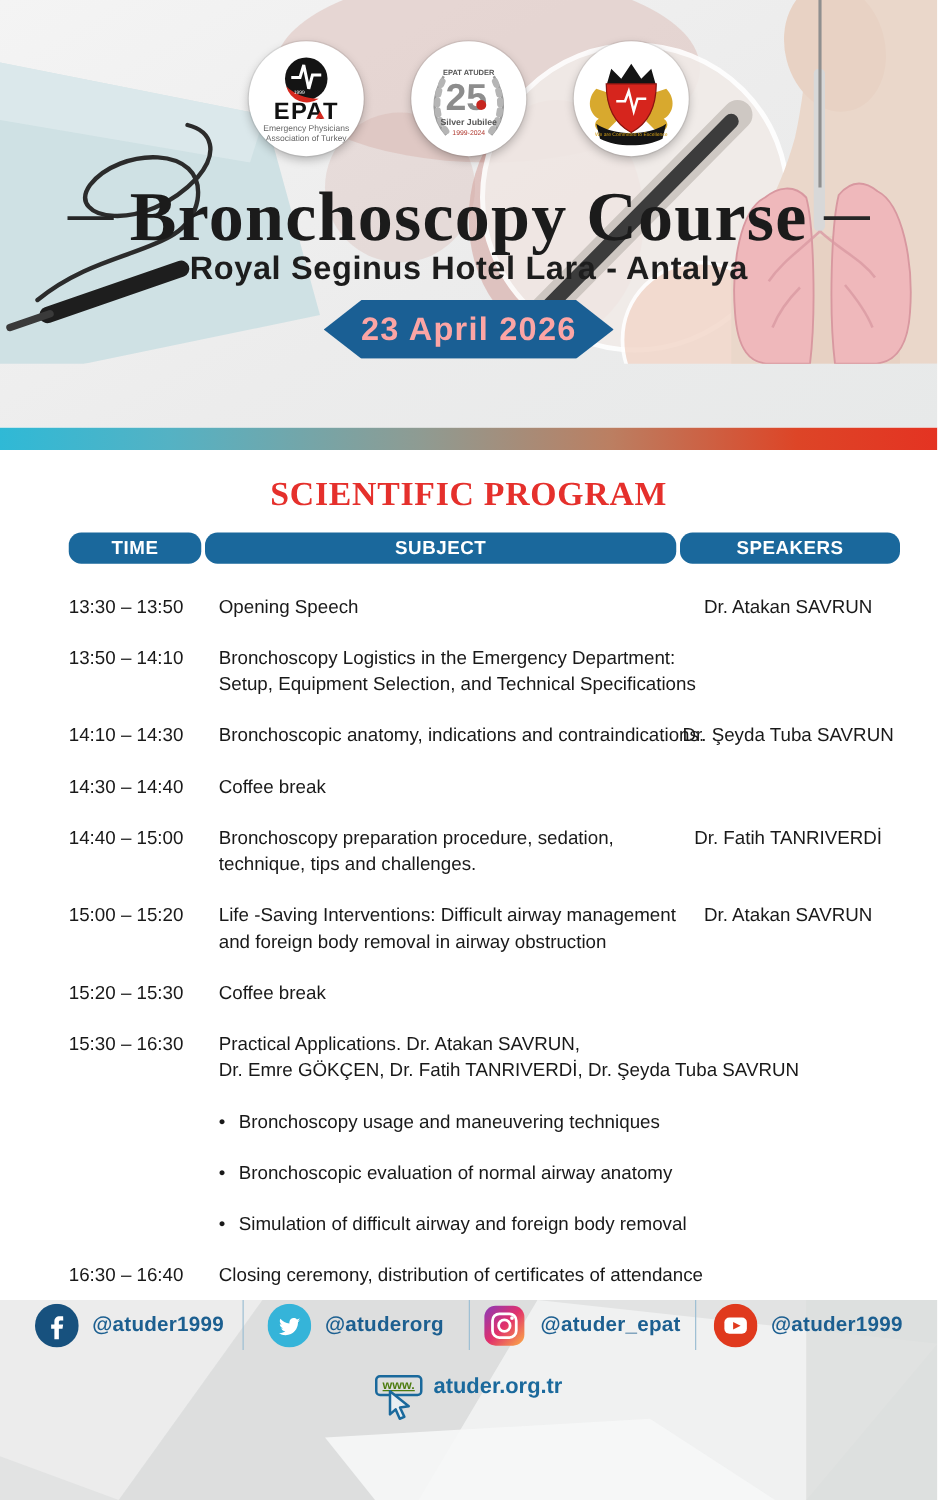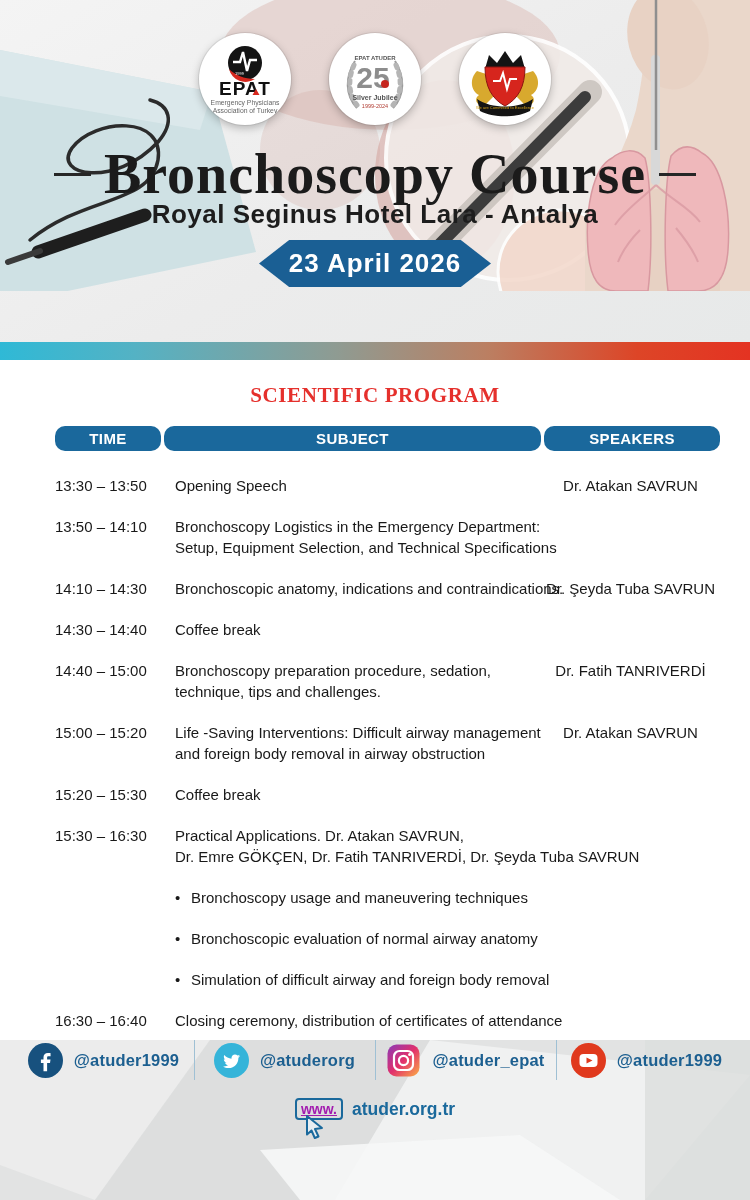--- a/index.html
+++ b/index.html
@@ -17,7 +17,7 @@
   .course-title { font-family:"Liberation Serif", serif; font-weight:700; font-size:56px; color:#1b1b1b; letter-spacing:1px; white-space:nowrap; }
   .subtitle { position:absolute; top:199px; left:0; right:0; text-align:center; font-size:26px; font-weight:700; color:#1d1d1d; letter-spacing:0.5px; z-index:3; }
   .date-banner { position:absolute; top:240px; left:50%; transform:translateX(-50%); width:232px; height:47px;
-    background:#1a5f94; color:#ffffff; display:flex; align-items:center; justify-content:center;
+    background:#1a5f94; color:#fca5a5; display:flex; align-items:center; justify-content:center;
     font-size:26px; font-weight:700; letter-spacing:1px; z-index:3;
     clip-path:polygon(0 50%, 13% 0, 87% 0, 100% 50%, 87% 100%, 13% 100%); }
 

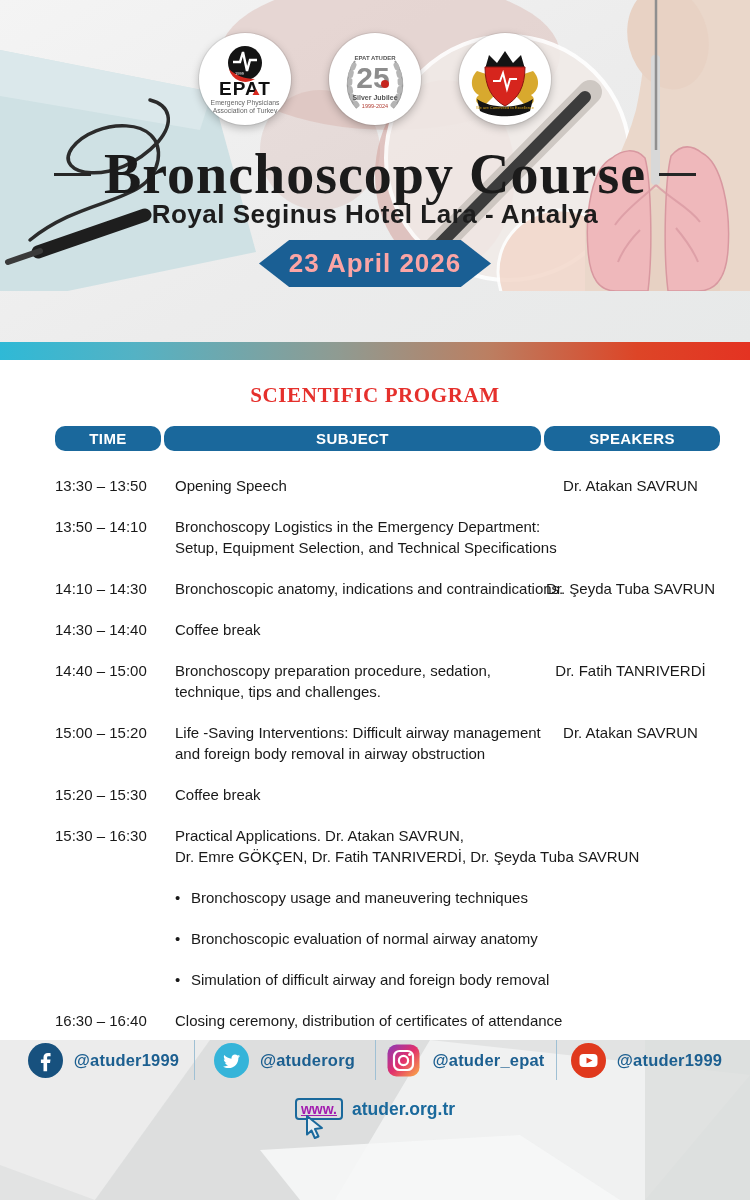--- a/index.html
+++ b/index.html
@@ -28,7 +28,7 @@
   
   .program { position:relative; width:750px; height:731px; background:#fff; padding-top:24px; overflow:hidden; }
   .program-heading { text-align:center; font-family:"Liberation Serif", serif; font-weight:700;
-    font-size:21px; letter-spacing:0.6px; color:#e5302c; line-height:22px; margin-bottom:20px; }
+    font-size:27px; letter-spacing:0.6px; color:#e5302c; line-height:22px; margin-bottom:20px; }
   .table-head { margin-left:55px; width:665px; display:flex; gap:3px; height:25px; }
   .table-head .cell { background:#1a689c; color:#ffffff; font-weight:700; font-size:15px; letter-spacing:0.4px;
     display:flex; align-items:center; justify-content:center;border-radius:10px; }

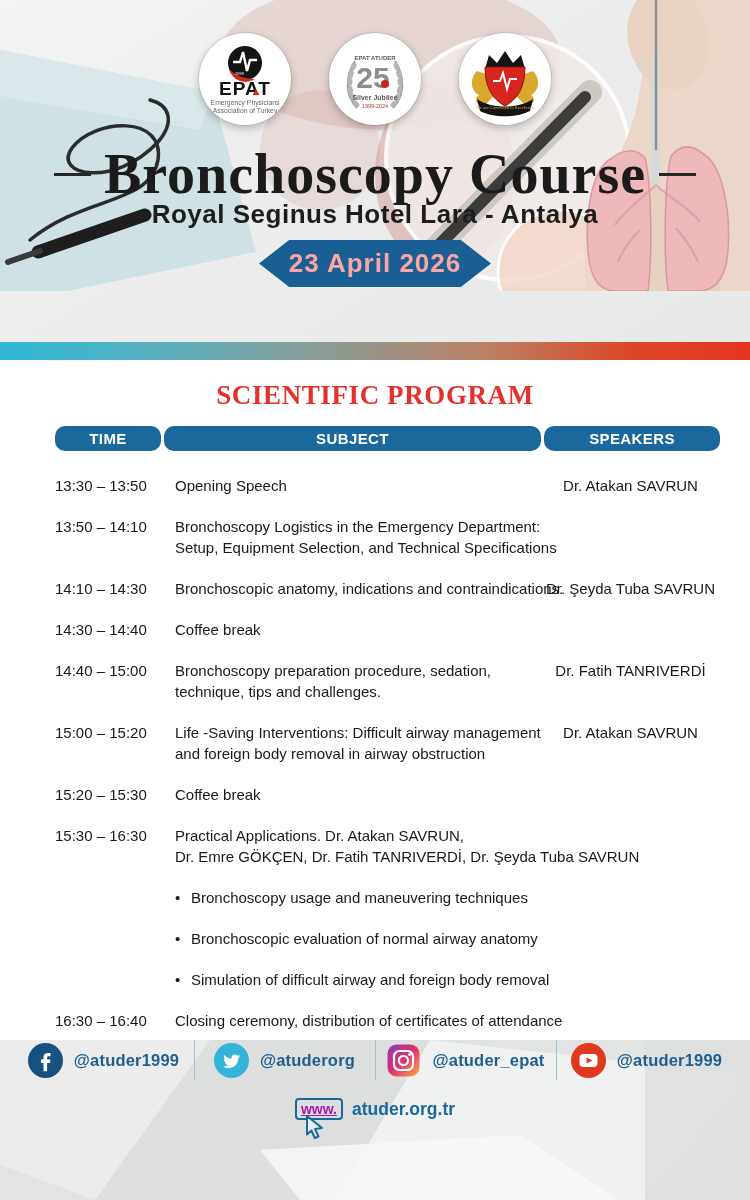--- a/index.html
+++ b/index.html
@@ -53,7 +53,7 @@
   .icon-badge { width:35px; height:35px; flex:none; }
   .website-row { position:relative; z-index:2; margin-top:18px; display:flex; justify-content:center; align-items:center; gap:9px; }
   .www-box { position:relative; border:2px solid #1a699c; border-radius:4px; padding:1px 4px;
-    color:#a21caf; font-weight:700; font-size:14px; text-decoration:underline; }
+    color:#4d7c0f; font-weight:700; font-size:10px; text-decoration:underline; }
   .cursor-icon { position:absolute; left:8px; bottom:-23px; }
   .domain { color:#1a699c; font-weight:700; font-size:17.5px; }
 </style>

